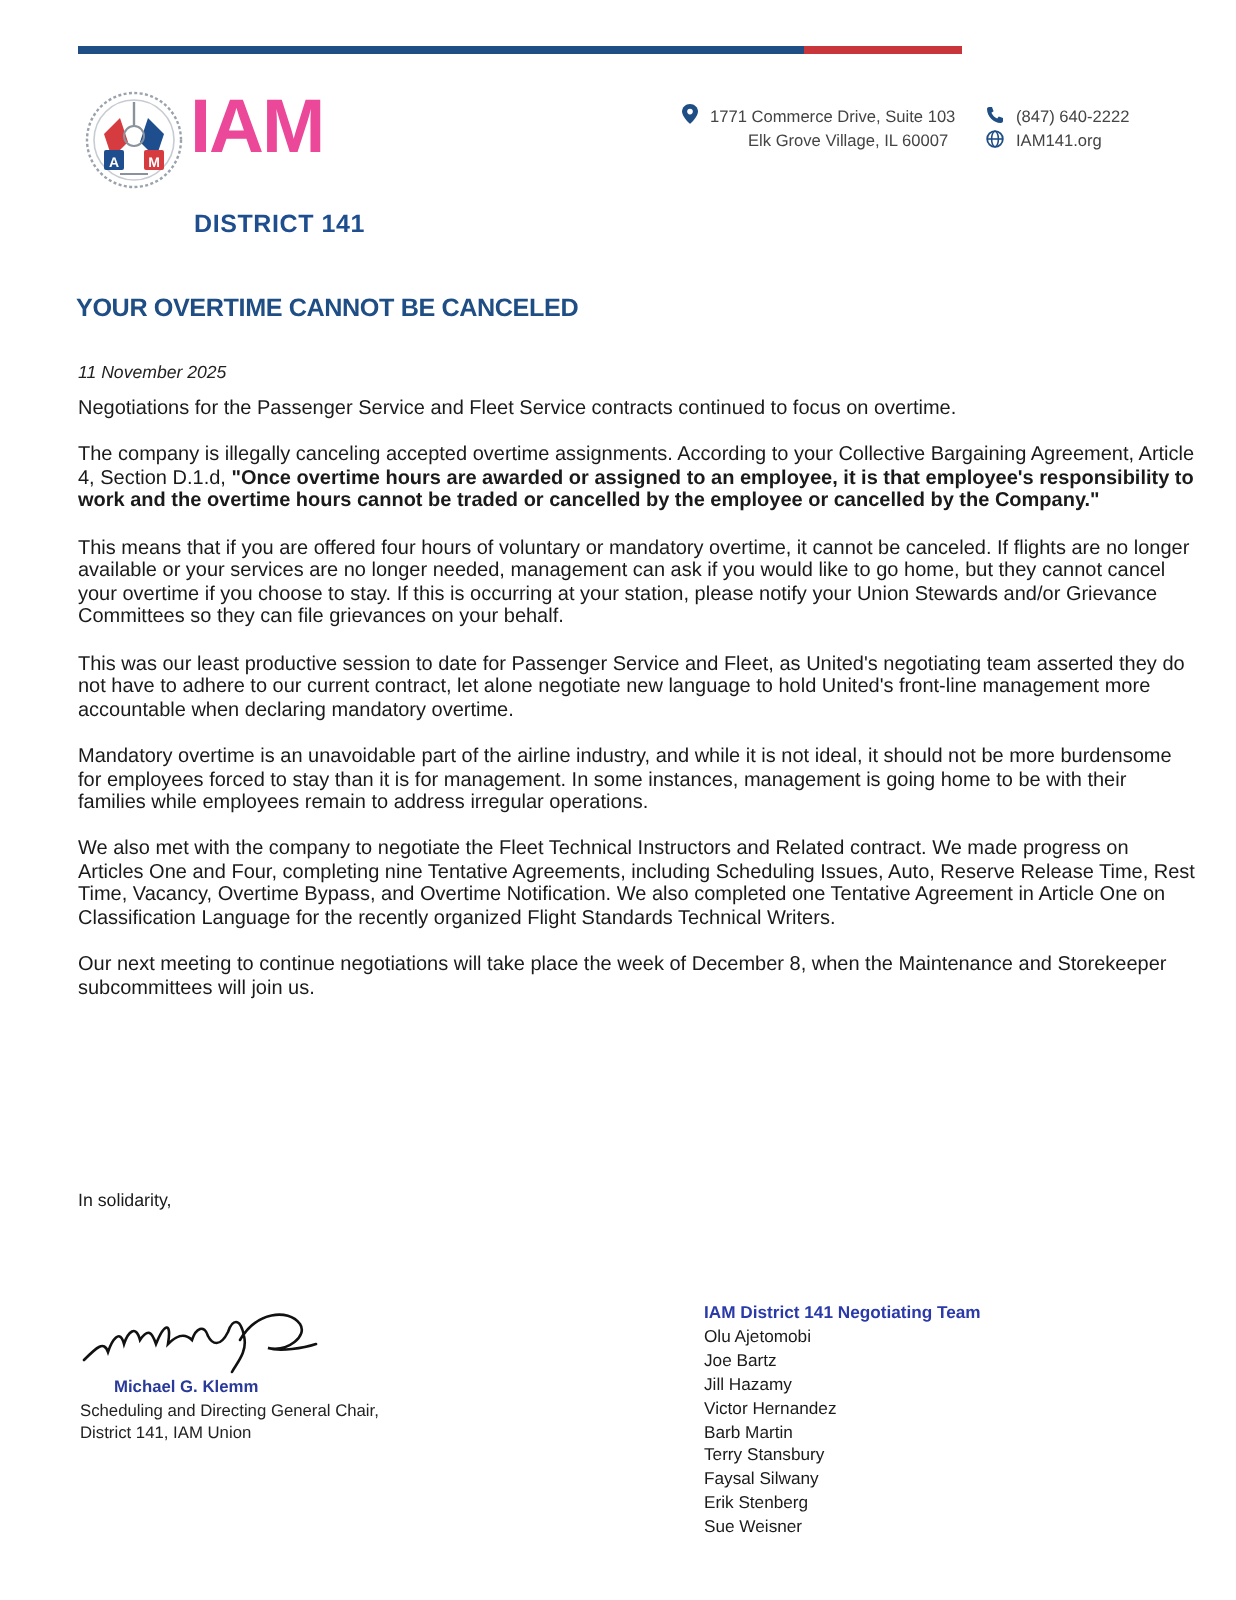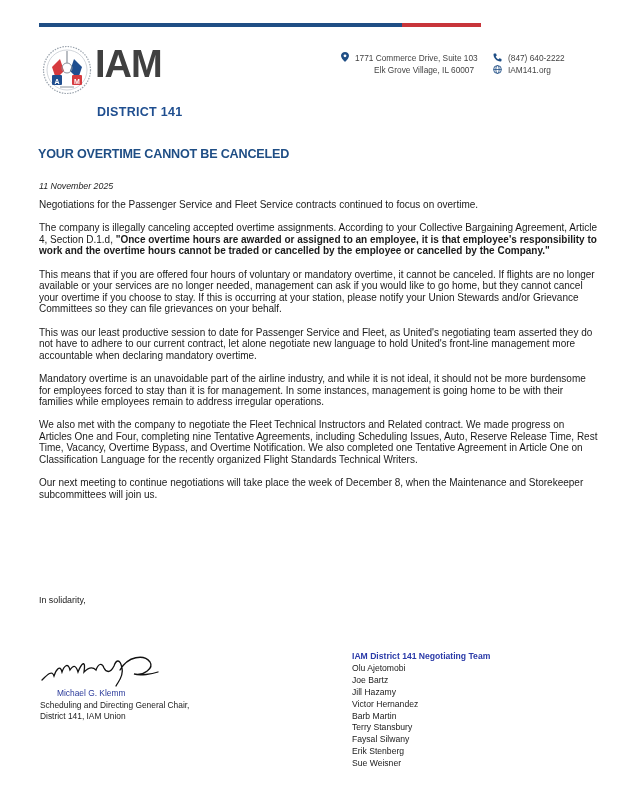--- a/index.html
+++ b/index.html
@@ -16,7 +16,7 @@
     .iam-word {
       position: absolute; left: 53px; top: 0px;
       font-family: "Liberation Sans", sans-serif; font-weight: bold;
-      font-size: 38px; line-height: 38px; color: #404040; letter-spacing: -1px;
+      font-size: 38px; line-height: 38px; color: #ec4899; letter-spacing: -1px;
     }
     .district {
       position: absolute; left: 55px; top: 38px;

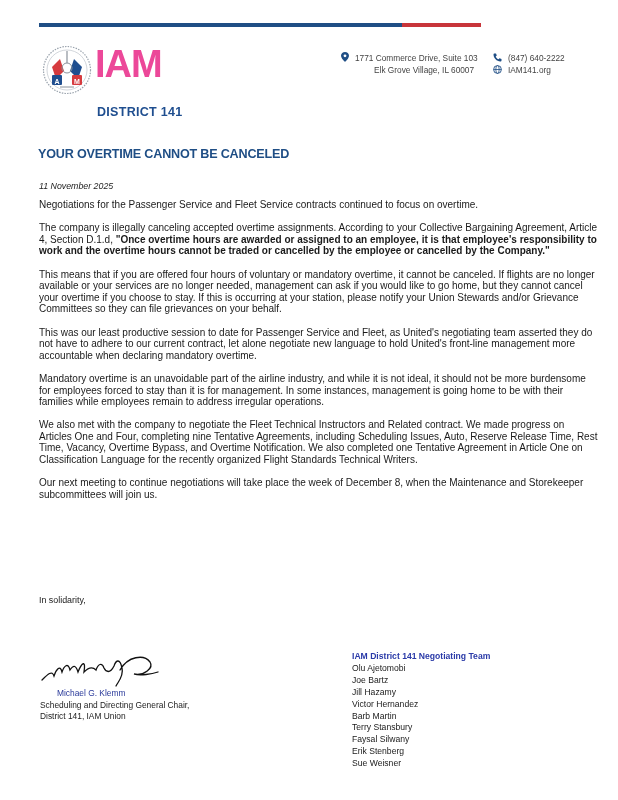--- a/index.html
+++ b/index.html
@@ -48,7 +48,7 @@
 
     .signature { position: absolute; left: 40px; top: 650px; width: 130px; height: 38px; }
     .signer { position: absolute; left: 40px; top: 688px; font-size: 8.4px; line-height: 11.5px; color: #222; }
-    .signer .name { font-weight: normal; color: #2a3a9a; padding-left: 17px; }
+    .signer .name { font-weight: bold; color: #2a3a9a; padding-left: 17px; }
 
     .team { position: absolute; left: 352px; top: 651px; font-size: 8.6px; line-height: 11.9px; color: #1a1a1a; }
     .team .team-title { font-weight: bold; color: #2a3aa8; }

